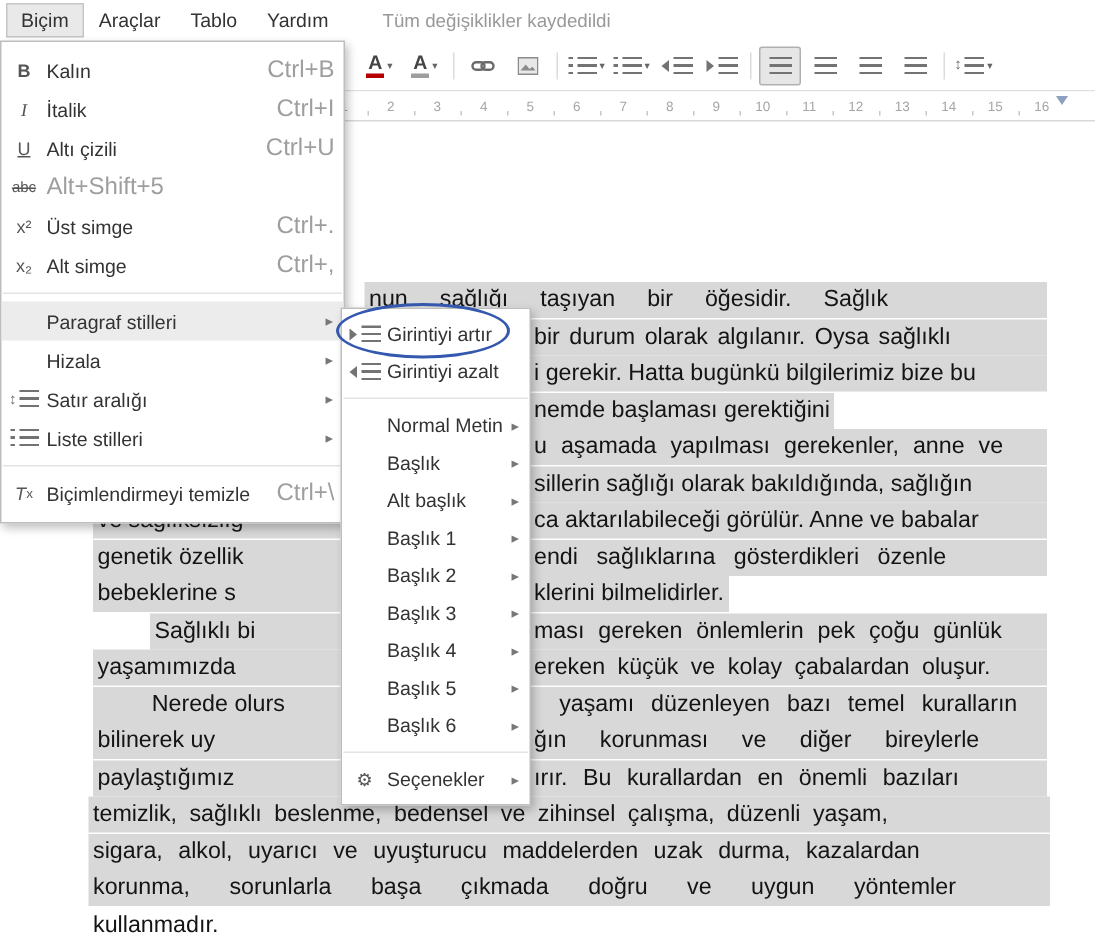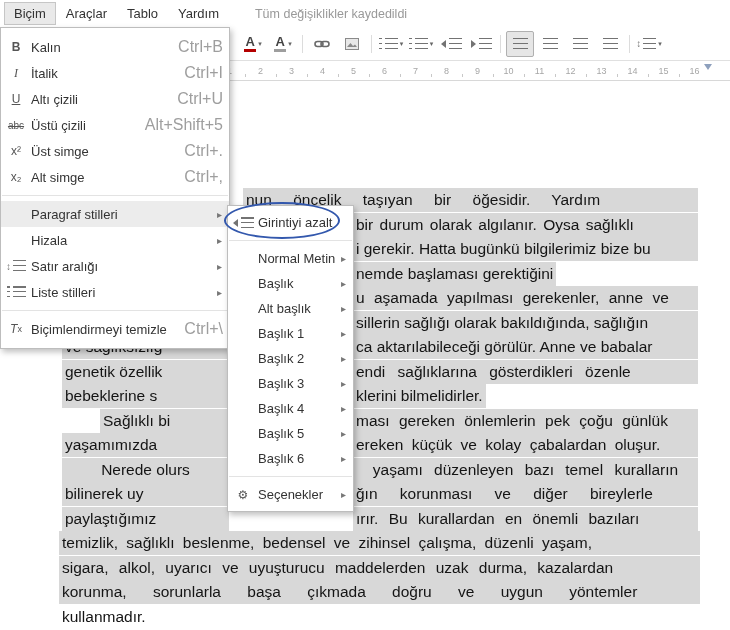--- a/index.html
+++ b/index.html
@@ -297,7 +297,6 @@
             <s style="font-size:10px">abc</s>
           </span>
         </span>
-        <span class="mlabel">Üstü çizili</span>
         <span class="mright shortcut">Alt+Shift+5</span>
       </div>
       <div class="mitem">

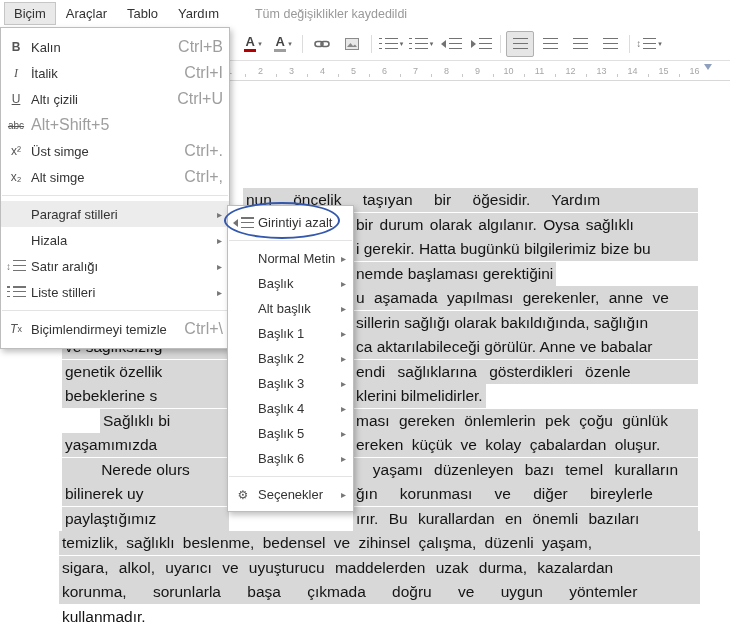--- a/index.html
+++ b/index.html
@@ -200,7 +200,7 @@
 
   <div class="doc">
       <div class="docline" style="top: 108px;">
-        <span class="frag hl" style="left: 243px; word-spacing: 17px; min-width: 455px;">nun öncelik taşıyan bir öğesidir. Yardım</span>
+        <span class="frag hl" style="left: 243px; word-spacing: 17px; min-width: 455px;">nun sağlığı taşıyan bir öğesidir. Sağlık</span>
       </div>
       <div class="docline" style="top: 133px;">
         <span class="frag hl" style="left: 353px; word-spacing: 2px; min-width: 345px;">bir durum olarak algılanır. Oysa sağlıklı</span>

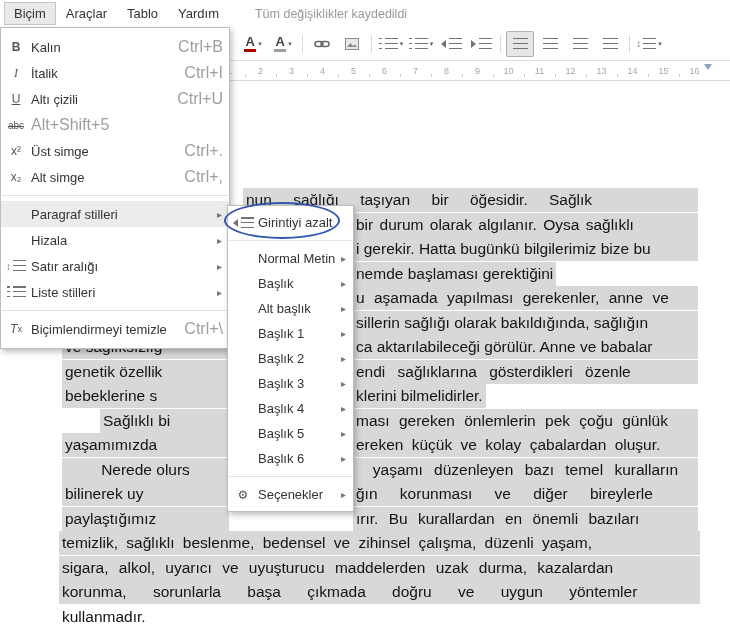--- a/index.html
+++ b/index.html
@@ -359,6 +359,16 @@
   <div class="menu sub-menu">
       <div class="mitem">
         <span class="micon">
+          <span class="ic ic-increase-indent">
+            <span class="tri r"></span>
+            <span class="lines"></span>
+          </span>
+        </span>
+        <span class="mlabel">Girintiyi artır</span>
+        <span class="mright"></span>
+      </div>
+      <div class="mitem">
+        <span class="micon">
           <span class="ic ic-decrease-indent">
             <span class="tri l"></span>
             <span class="lines"></span>

